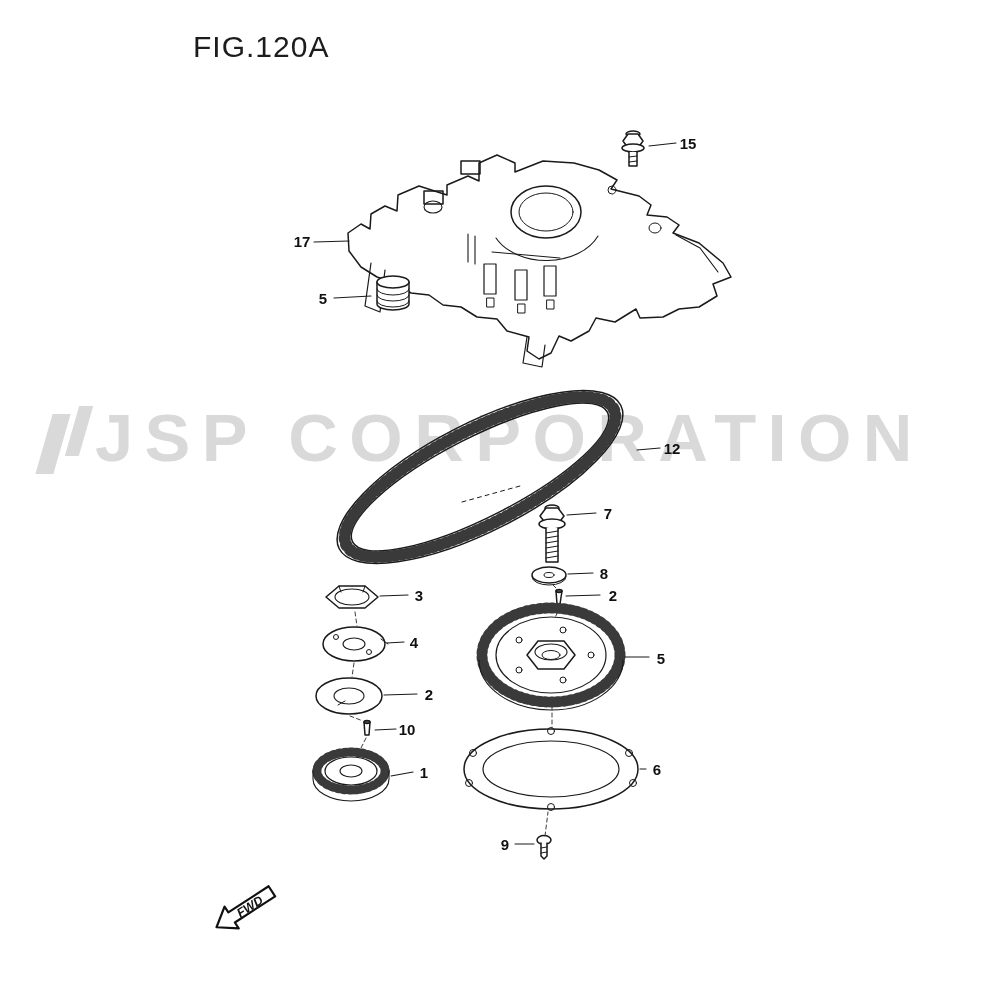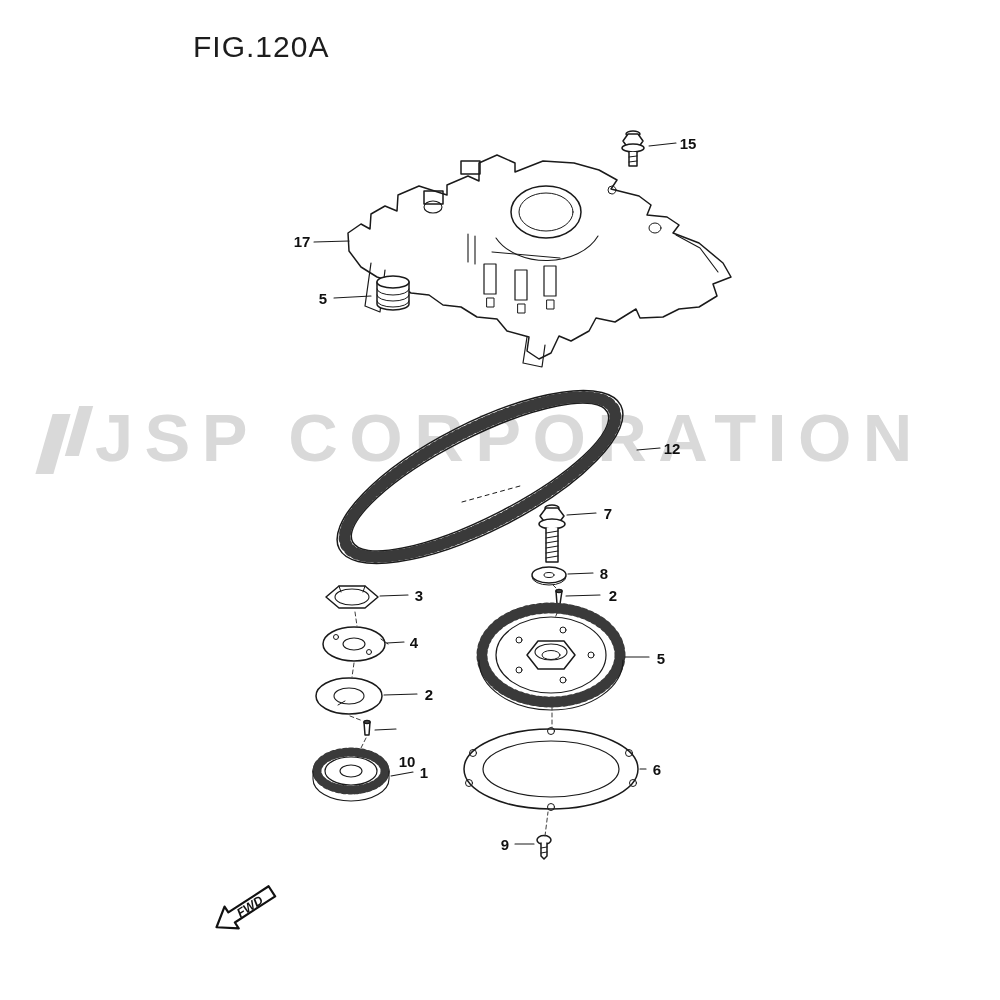--- a/index.html
+++ b/index.html
@@ -245,7 +245,7 @@
   <div class="plabel" style="left:608px;top:513px">7</div>
   <div class="plabel" style="left:604px;top:573px">8</div>
   <div class="plabel" style="left:505px;top:844px">9</div>
-  <div class="plabel" style="left:407px;top:761px">10</div>
+  <div class="plabel" style="left:407px;top:729px">10</div>
   <div class="plabel" style="left:613px;top:595px">2</div>
   <div class="plabel" style="left:672px;top:448px">12</div>
   <div class="plabel" style="left:302px;top:241px">17</div>

